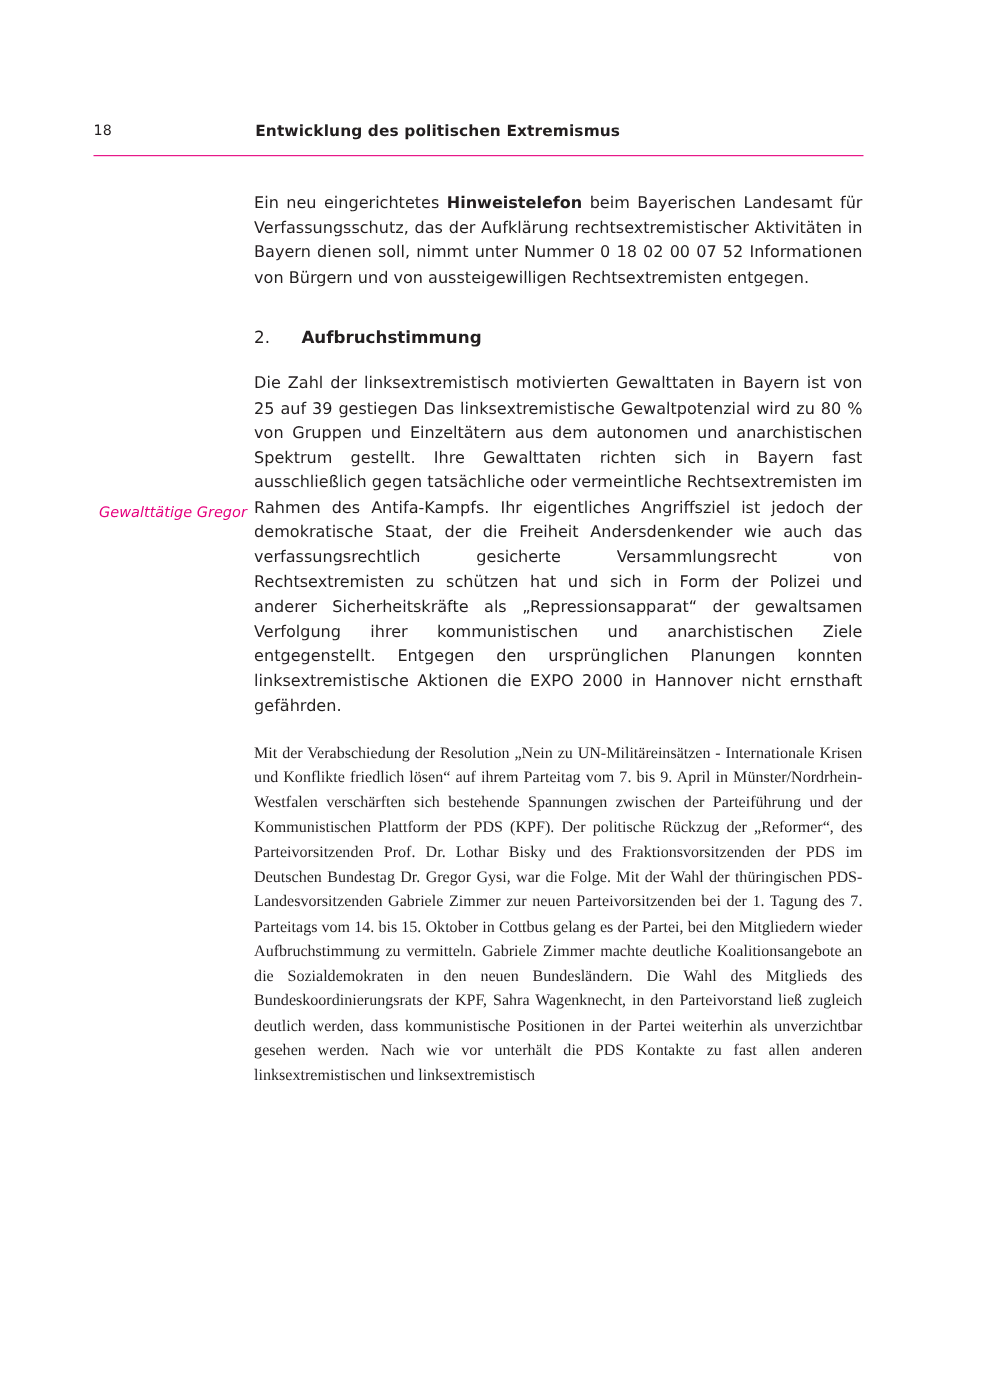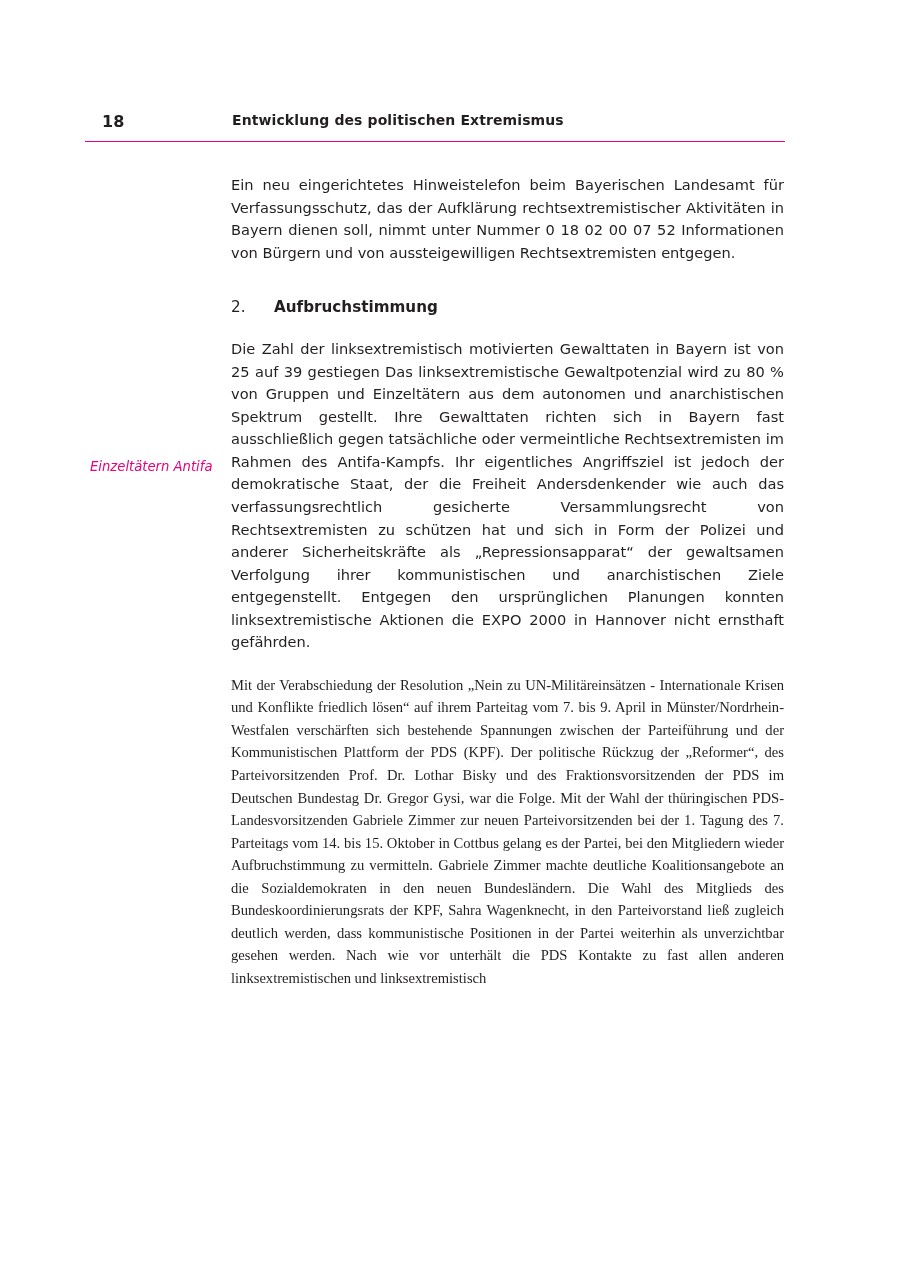--- a/index.html
+++ b/index.html
@@ -34,10 +34,10 @@
   }
   .header-pageno {
     position: absolute;
-    left: 17px;
+    left: 0;
     top: 0;
-    font-size: 16px;
-    font-weight: bold;
+    font-size: 13px;
+    font-weight: normal;
     color: #231f20;
     letter-spacing: 0.2px;
   }

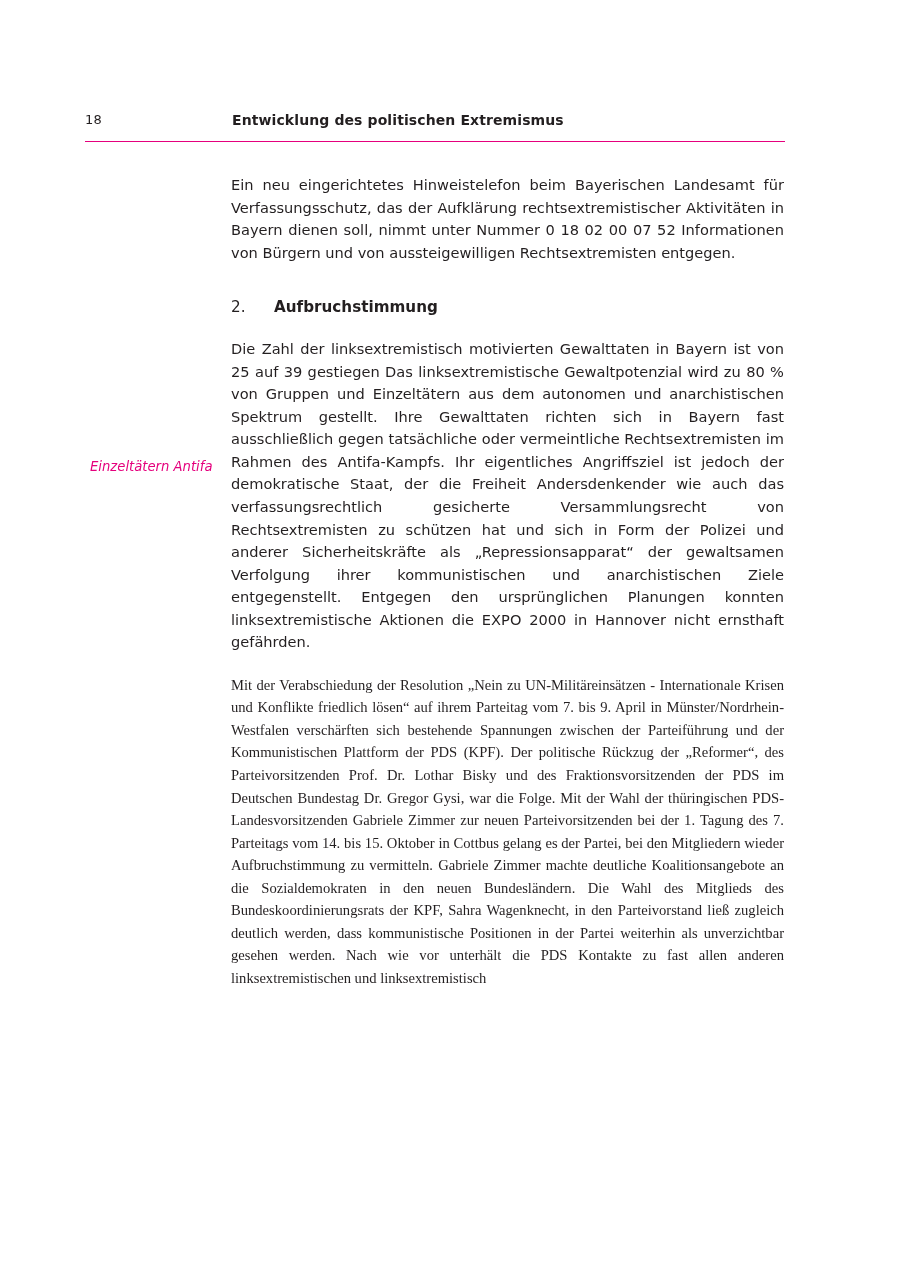--- a/index.html
+++ b/index.html
@@ -92,7 +92,7 @@
   }
   .para + .para { margin-top: 20px; font-family: Liberation Serif, serif; }
 
-  .para b { font-weight: normal; }
+  .para b { font-weight: bold; }
 
   .section-head {
     margin-top: 34px;

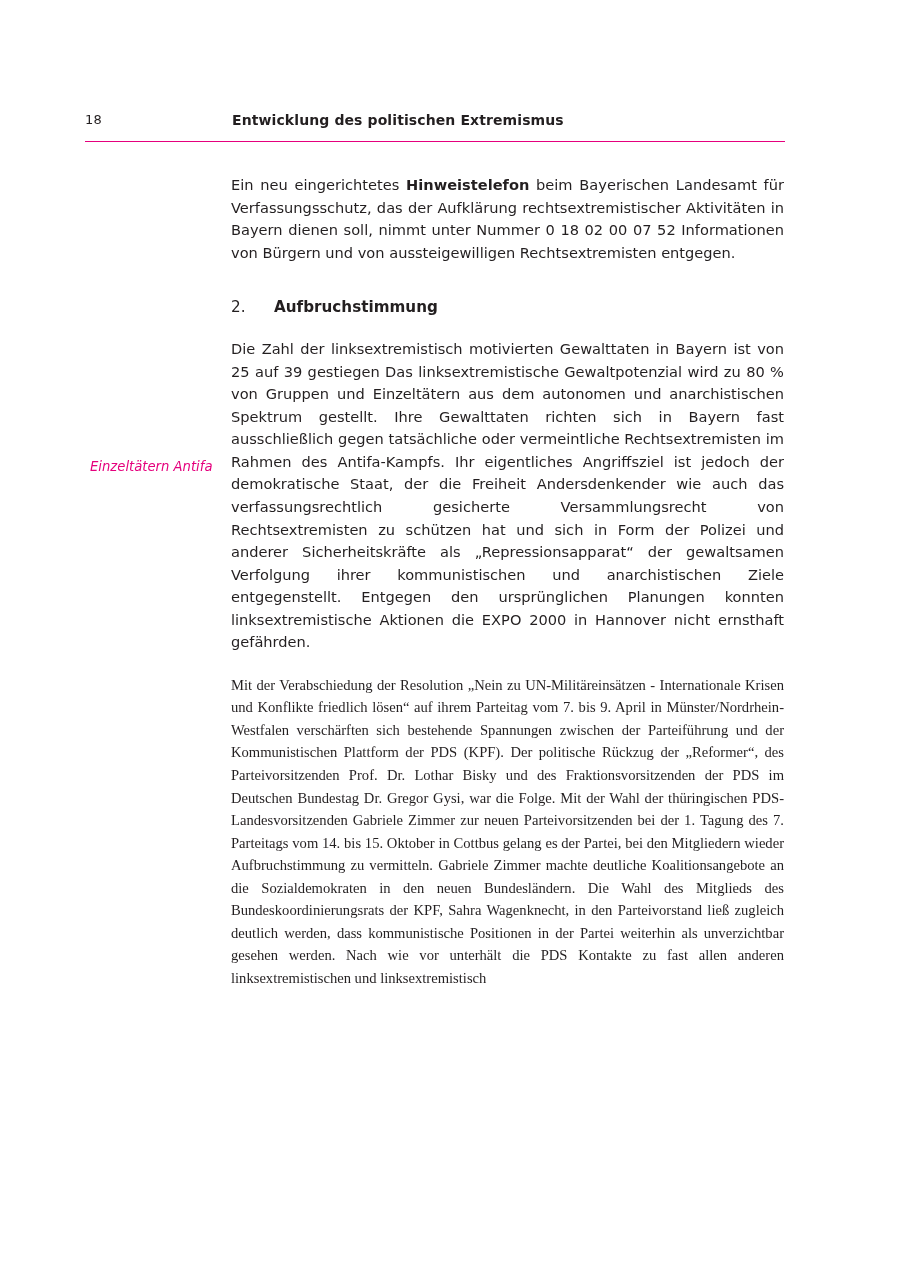--- a/index.html
+++ b/index.html
@@ -121,7 +121,7 @@
   </div>
   <div class="header-rule"></div>
 
-  <div class="marginalia note-antifa">Einzeltätern Antifa</div>
+  <div class="marginalia note-antifa">Gewalttätige Gregor</div>
 
   <div class="body-col">
 

